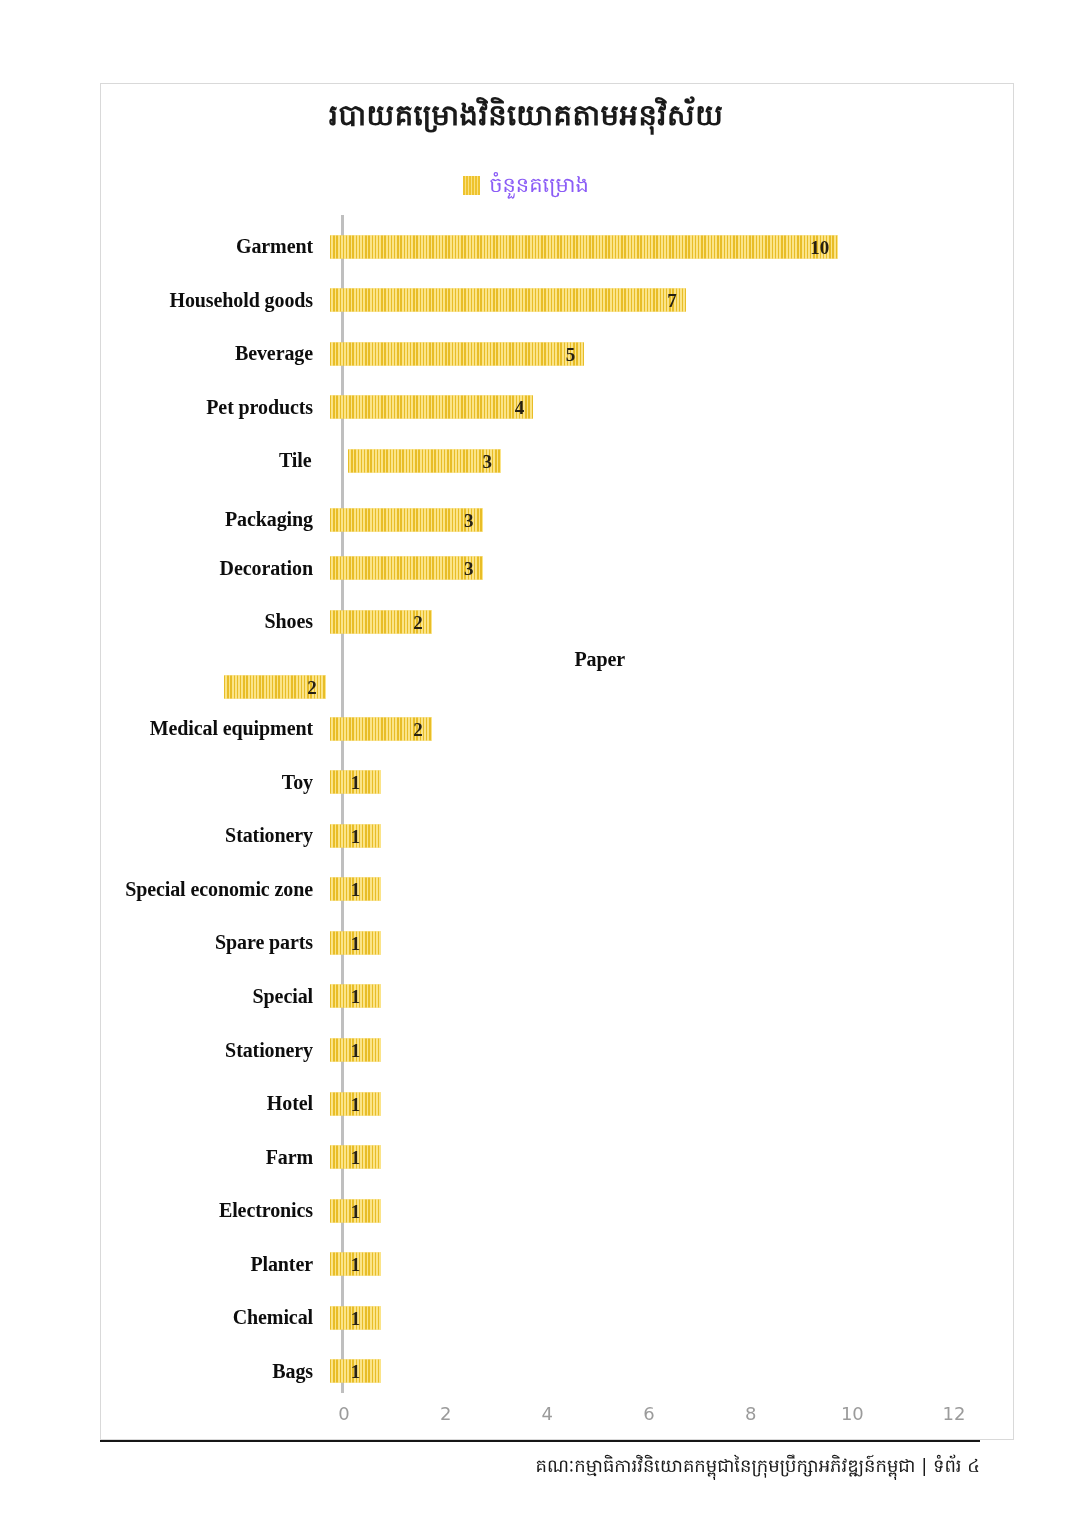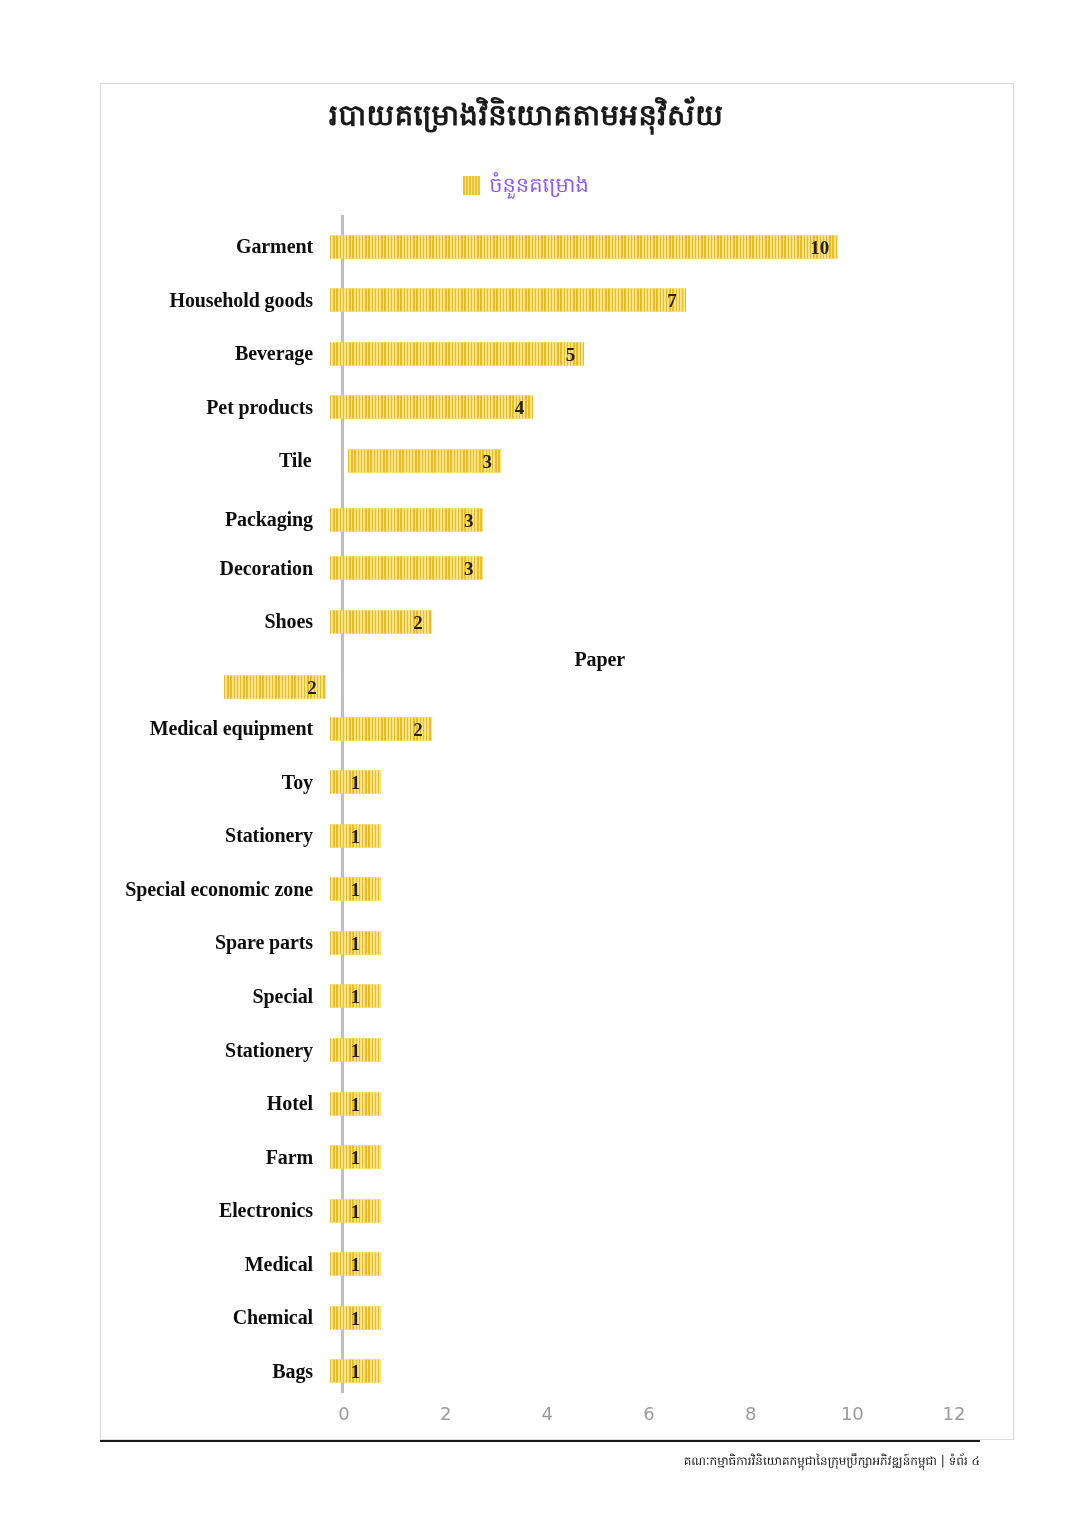--- a/index.html
+++ b/index.html
@@ -356,7 +356,7 @@
           </div>
         </div>
         <div class="bar-row" style="top: 1022.45px;">
-          <div class="cat-label">Medical</div>
+          <div class="cat-label">Planter</div>
           <div class="bar-track">
             <div class="bar centered" style="width: 50.8333px;">
               <span class="bar-value">1</span>

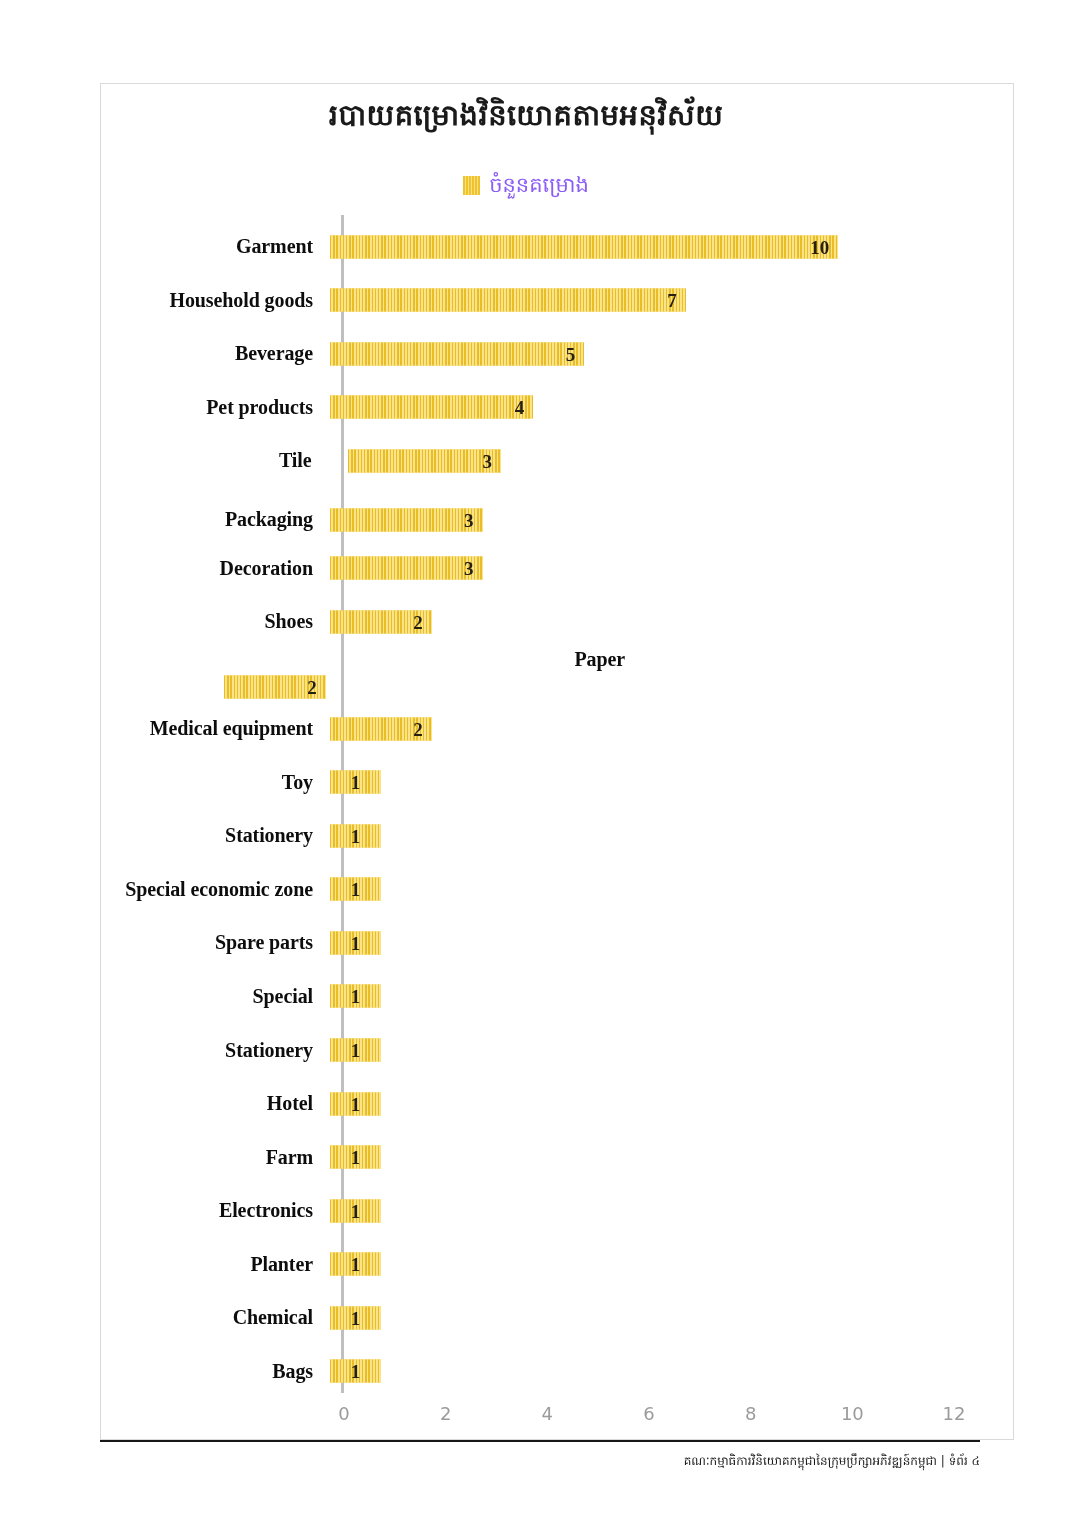--- a/index.html
+++ b/index.html
@@ -181,7 +181,7 @@
     width: 880px;
     text-align: right;
     font-family: "DejaVu Sans", sans-serif;
-    font-size: 12px;
+    font-size: 18px;
     color: #1a1a1a;
     line-height: 1.5;
   }

